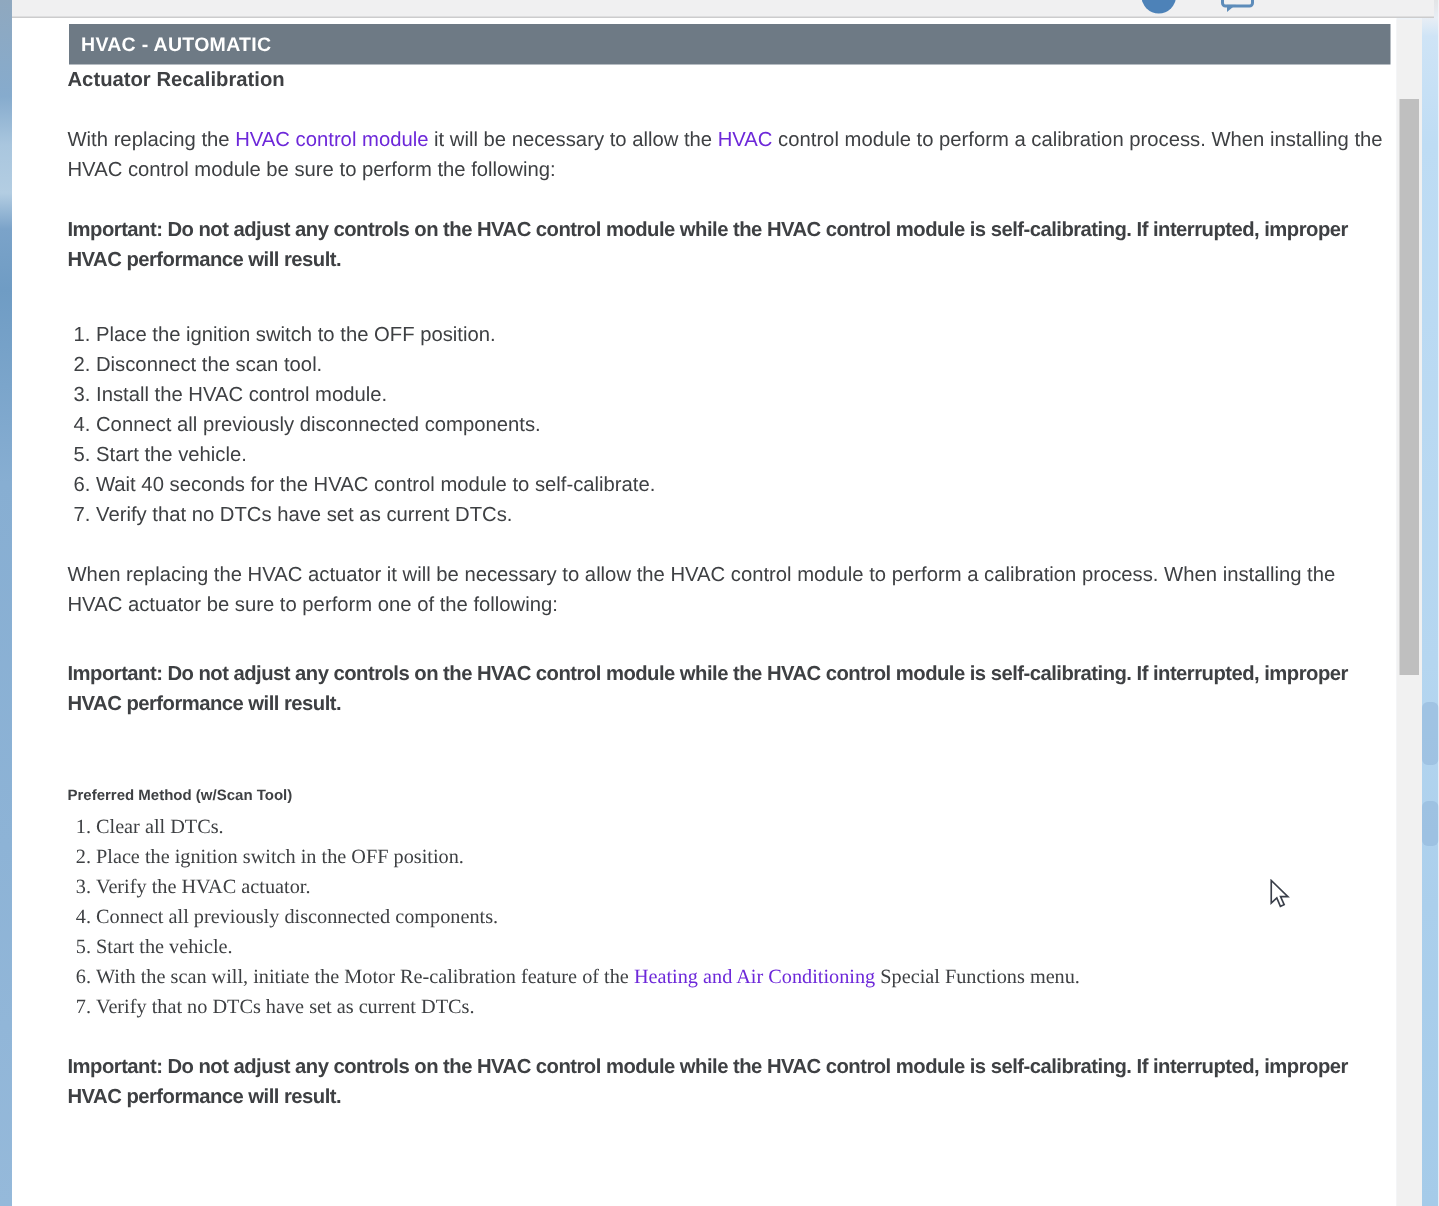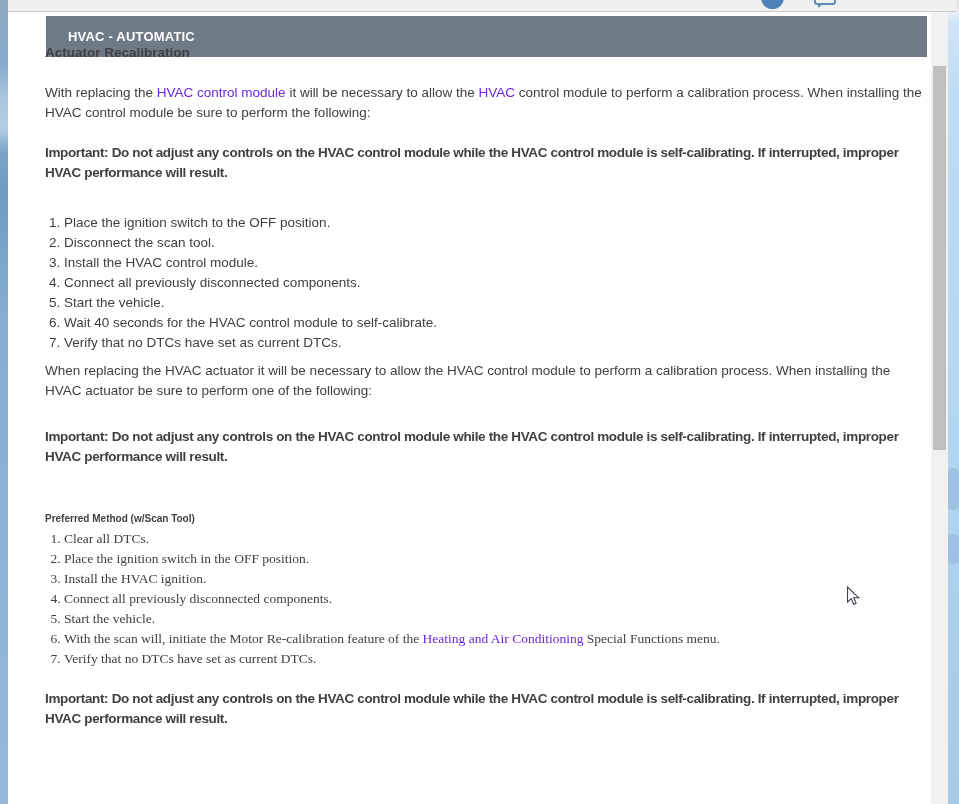--- a/index.html
+++ b/index.html
@@ -62,11 +62,11 @@
 
   
   .titlebar {
-    position: absolute; left: 38px; top: 16px; width: 881px; height: 41px;
+    position: absolute; left: 38px; top: 16px; width: 881px; height: 27px;
     background: #6e7a85;
     color: #ffffff;
     display: flex; align-items: center;
-    padding-left: 22px;
+    padding-left: 8px;
     font-size: 13px; font-weight: 700; letter-spacing: .2px;
   }
 

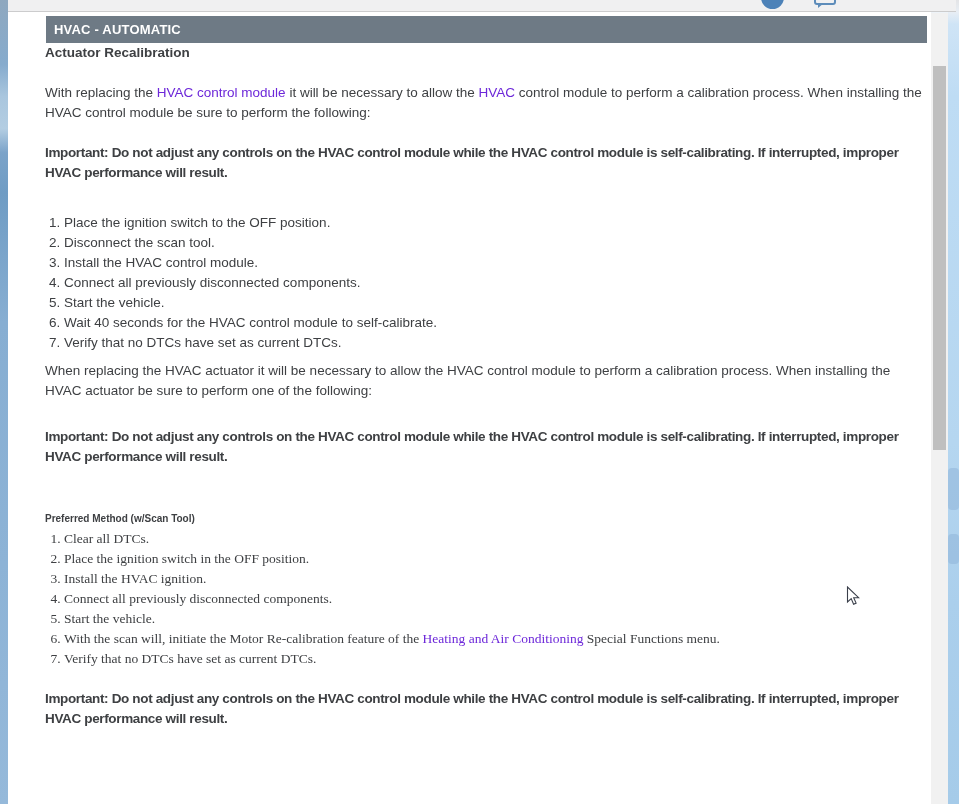--- a/index.html
+++ b/index.html
@@ -89,7 +89,7 @@
   .content h2.sec { font-size: 13.5px; font-weight: 700; }
   .content h3.sub { font-size: 10px; font-weight: 700; margin-top: 42px; }
   .content p { margin-top: 20px; }
-  .content p.p-after-list { margin-top: 8px; }
+  .content p.p-after-list { margin-top: 20px; }
   .content p.important {
     font-weight: 700; letter-spacing: -0.35px; margin-top: 20px;
   }

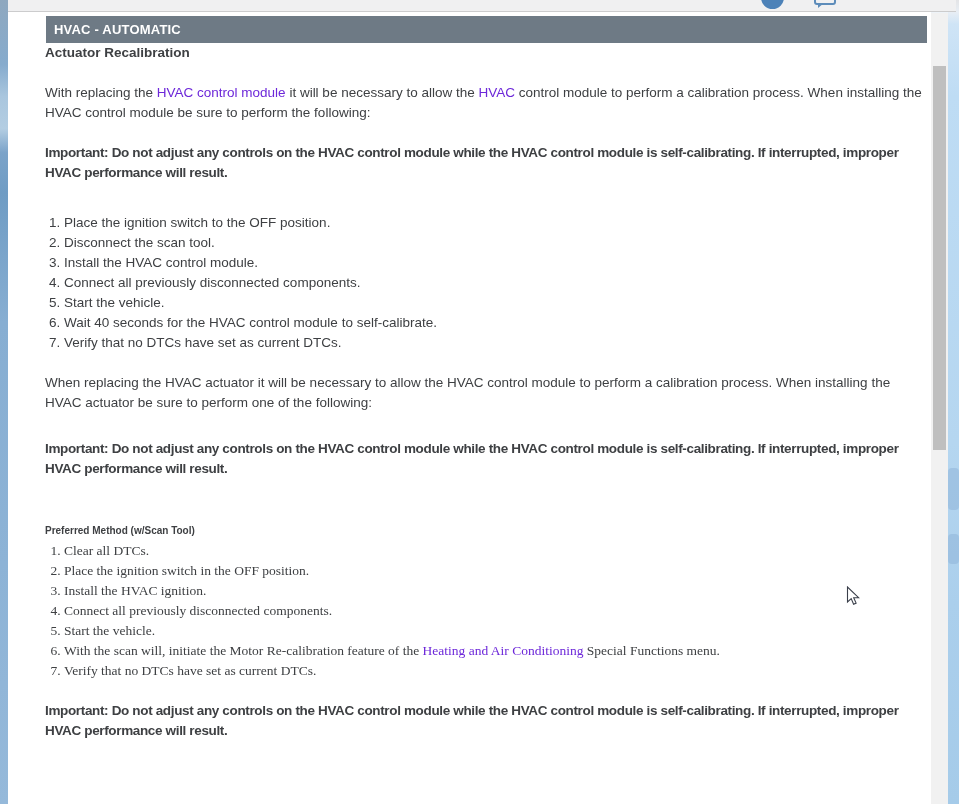--- a/index.html
+++ b/index.html
@@ -149,7 +149,7 @@
     <ol class="tight">
       <li>Clear all DTCs.</li>
       <li>Place the ignition switch in the OFF position.</li>
-      <li>Install the HVAC ignition.</li>
+      <li>Verify the HVAC actuator.</li>
       <li>Connect all previously disconnected components.</li>
       <li>Start the vehicle.</li>
       <li><span>With the scan will, initiate the Motor Re-calibration feature of the </span><a class="link">Heating and Air Conditioning</a><span> Special Functions menu.</span></li>

